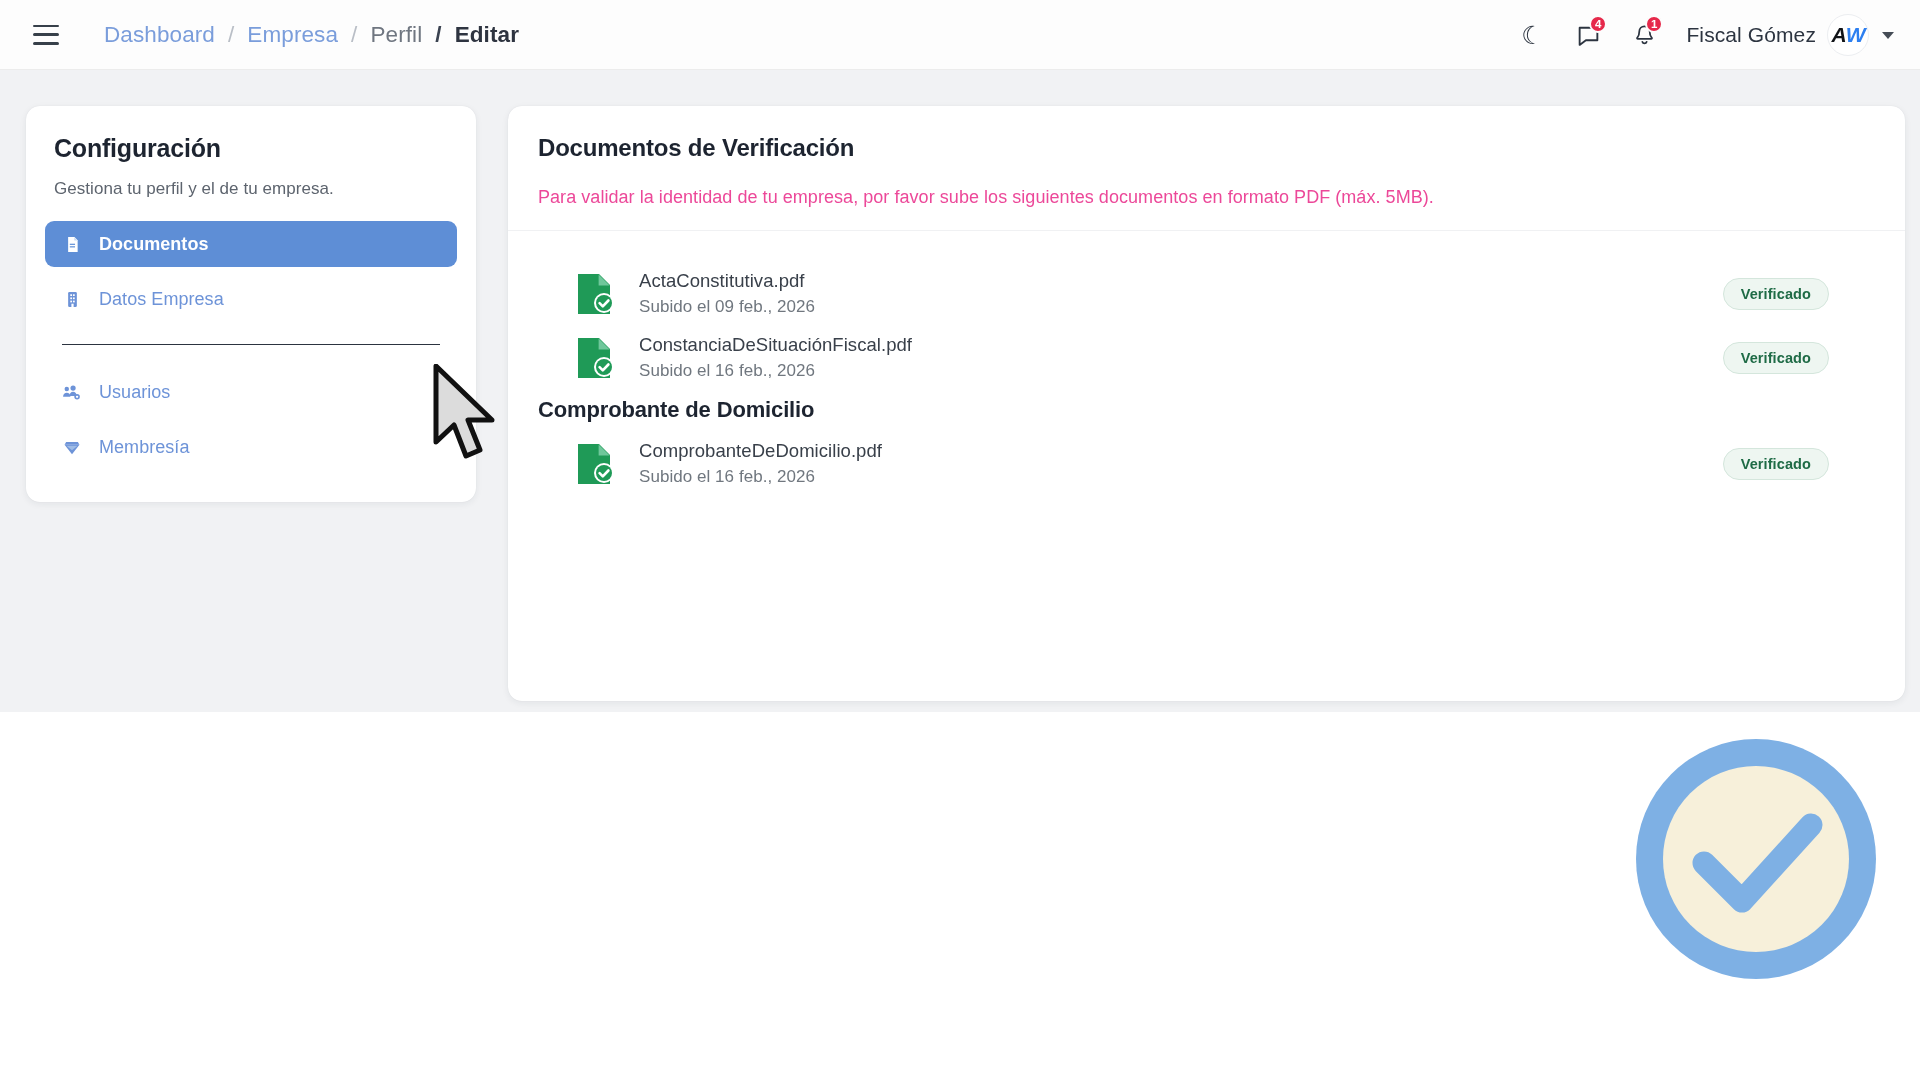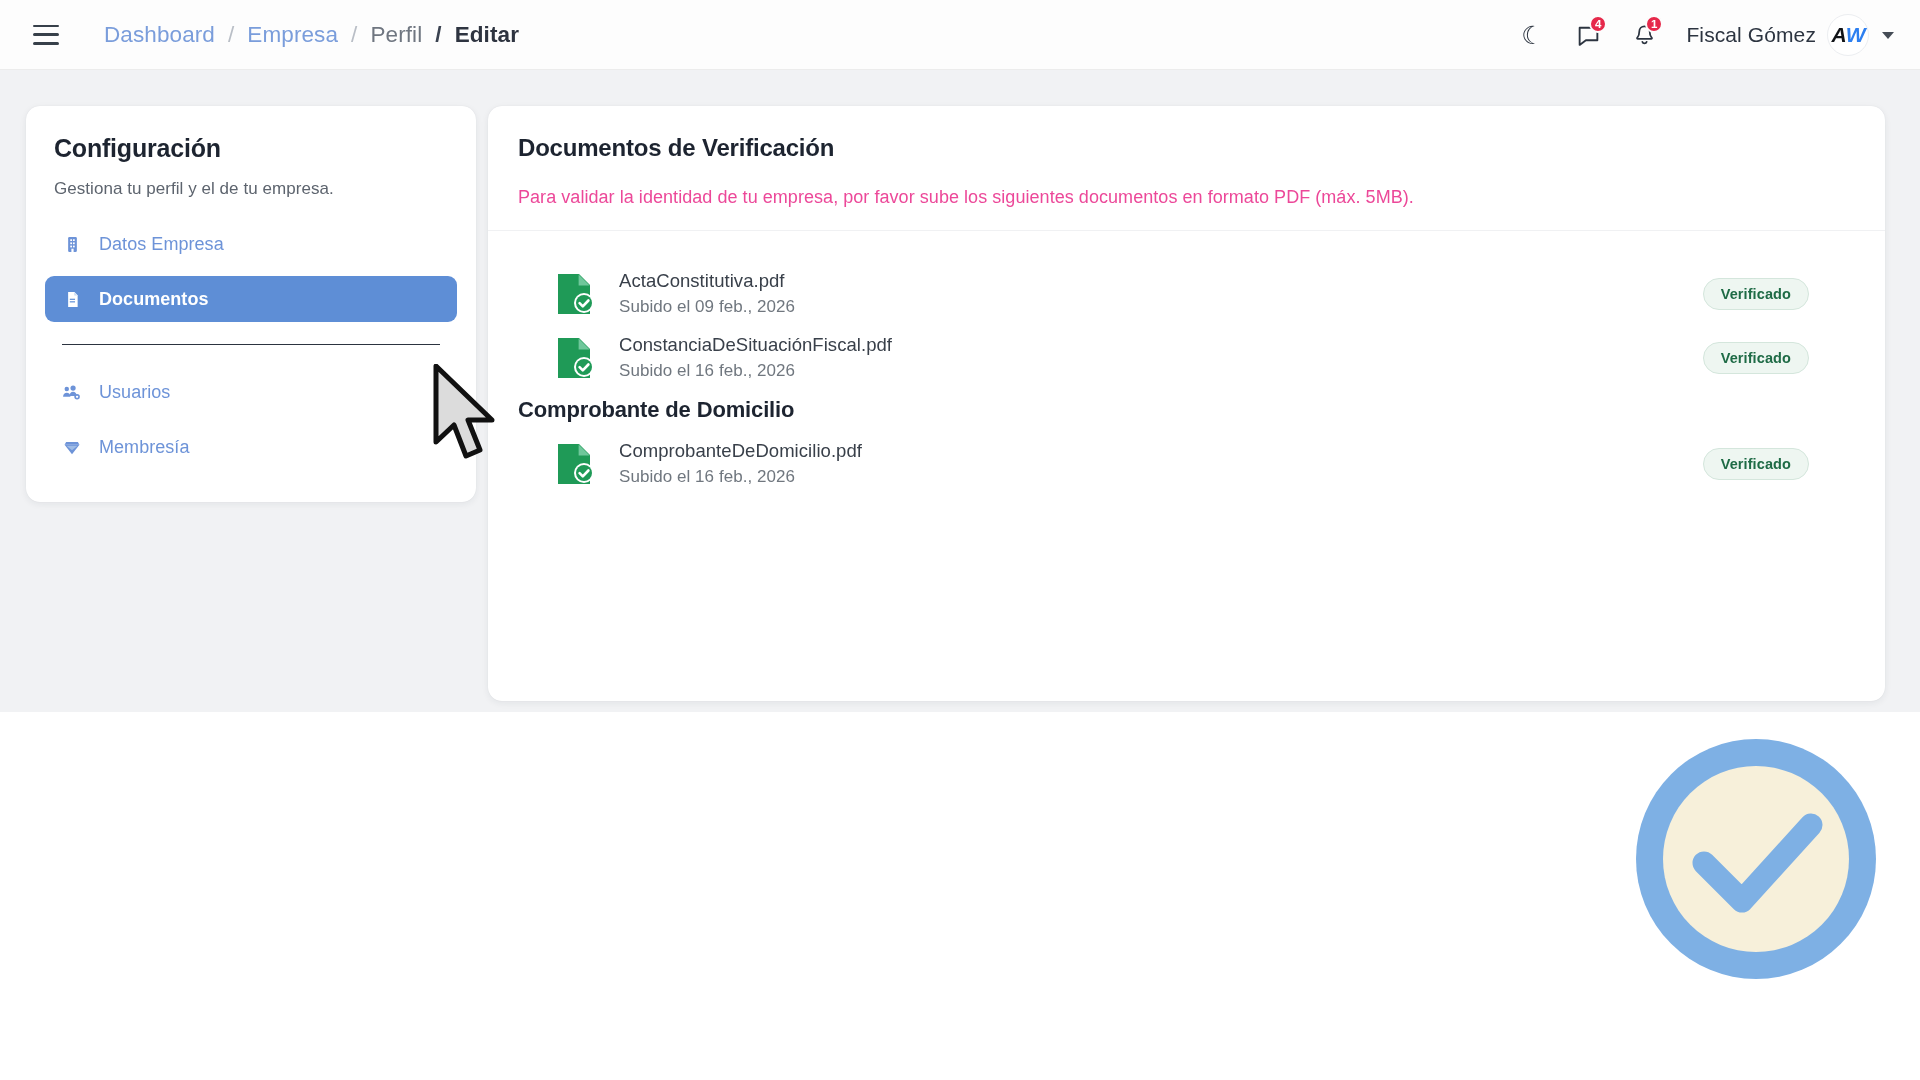--- a/index.html
+++ b/index.html
@@ -97,7 +97,7 @@
 
   
   .main-card {
-    position: absolute; left: 488px; top: 36px;
+    position: absolute; left: 508px; top: 36px;
     width: 1397px; height: 595px;
     background: #fff; border-radius: 14px;
     box-shadow: 0 2px 7px rgba(30,40,60,.07), 0 0 1px rgba(30,40,60,.10);

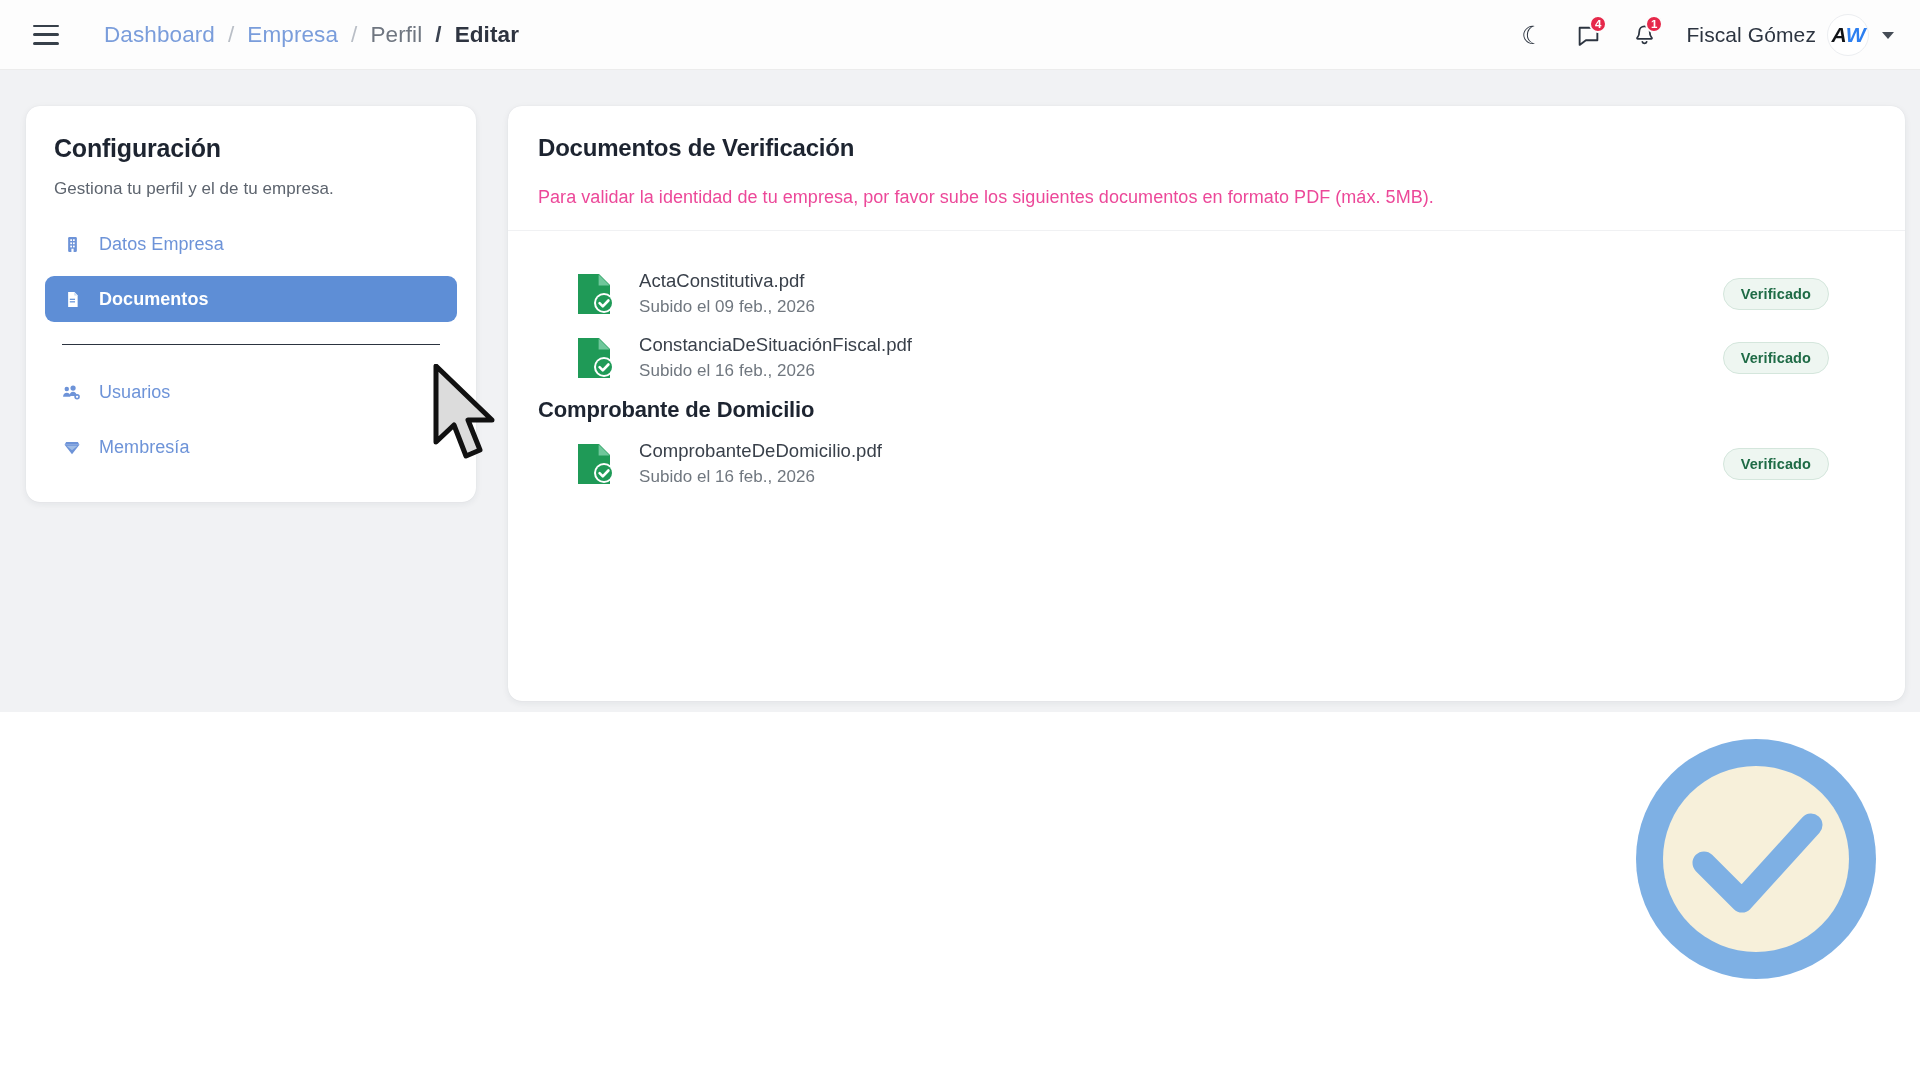--- a/index.html
+++ b/index.html
@@ -195,6 +195,18 @@
 
     <nav class="nav">
 
+
+      <div class="nav-item active">
+        <span class="ni">
+          <svg width="19" height="19" viewBox="0 0 24 24" fill="#ffffff">
+            <path d="M6.5 2.6h8l4 4v14.8h-12z"></path>
+            <path d="M14.2 2.8v4.2h4.1z" fill="#c9ddf5"></path>
+            <rect x="8.6" y="11" width="6.6" height="1.5" fill="#5e8ed6"></rect>
+            <rect x="8.6" y="14.2" width="6.6" height="1.5" fill="#5e8ed6"></rect>
+          </svg>
+        </span>
+        <span>Documentos</span>
+      </div>
 
       <div class="nav-item">
         <span class="ni">
@@ -210,18 +222,6 @@
           </svg>
         </span>
         <span>Datos Empresa</span>
-      </div>
-
-      <div class="nav-item active">
-        <span class="ni">
-          <svg width="19" height="19" viewBox="0 0 24 24" fill="#ffffff">
-            <path d="M6.5 2.6h8l4 4v14.8h-12z"></path>
-            <path d="M14.2 2.8v4.2h4.1z" fill="#c9ddf5"></path>
-            <rect x="8.6" y="11" width="6.6" height="1.5" fill="#5e8ed6"></rect>
-            <rect x="8.6" y="14.2" width="6.6" height="1.5" fill="#5e8ed6"></rect>
-          </svg>
-        </span>
-        <span>Documentos</span>
       </div>
 
       <div class="nav-divider"></div>

